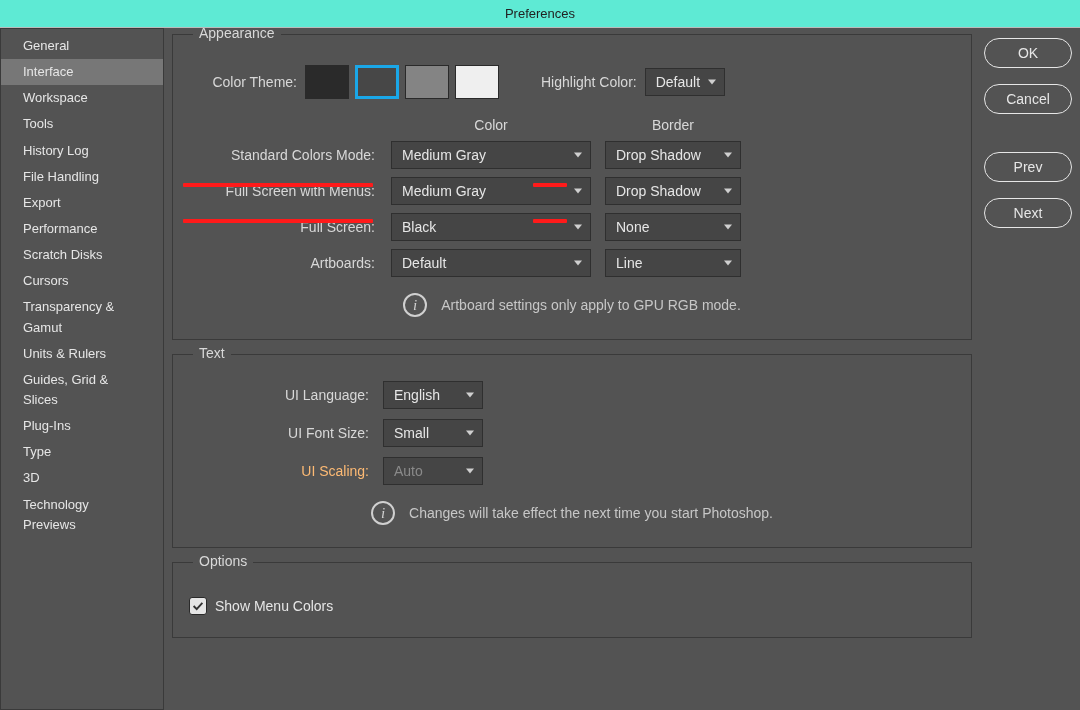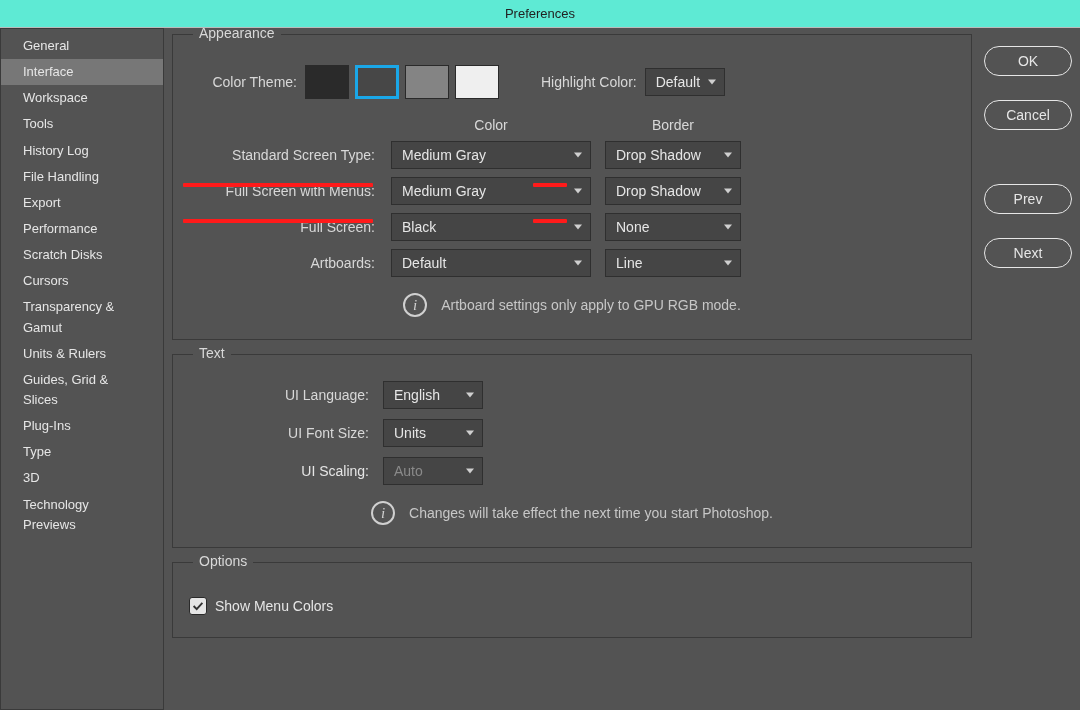--- a/index.html
+++ b/index.html
@@ -10,7 +10,7 @@
   .sidebar-item { padding:3px 22px; color:#e6e6e6; font-size:13px; cursor:default; line-height:1.55;}
   .sidebar-item.selected { background:#777777; }
   .main { flex:1; padding: 6px 4px 6px 8px; overflow:auto; }
-  .btncol { width:104px; padding:18px 8px; display:flex; flex-direction:column; gap:24px; align-items:center;}
+  .btncol { width:104px; padding:10px 8px; display:flex; flex-direction:column; gap:16px; align-items:center;}
   .pillbtn { width:88px; height:30px; border:1.5px solid #e6e6e6; background:transparent; color:#e6e6e6; border-radius:20px; font-size:14px; display:flex; align-items:center; justify-content:center; cursor:pointer;}
   .group { border:1px solid #3a3a3a; padding:16px 16px 22px 16px; margin-bottom:14px; position:relative;}
   .group-title { position:absolute; top:-10px; left:20px; background:#535353; padding:0 6px; color:#d8d8d8; font-size:14px; }

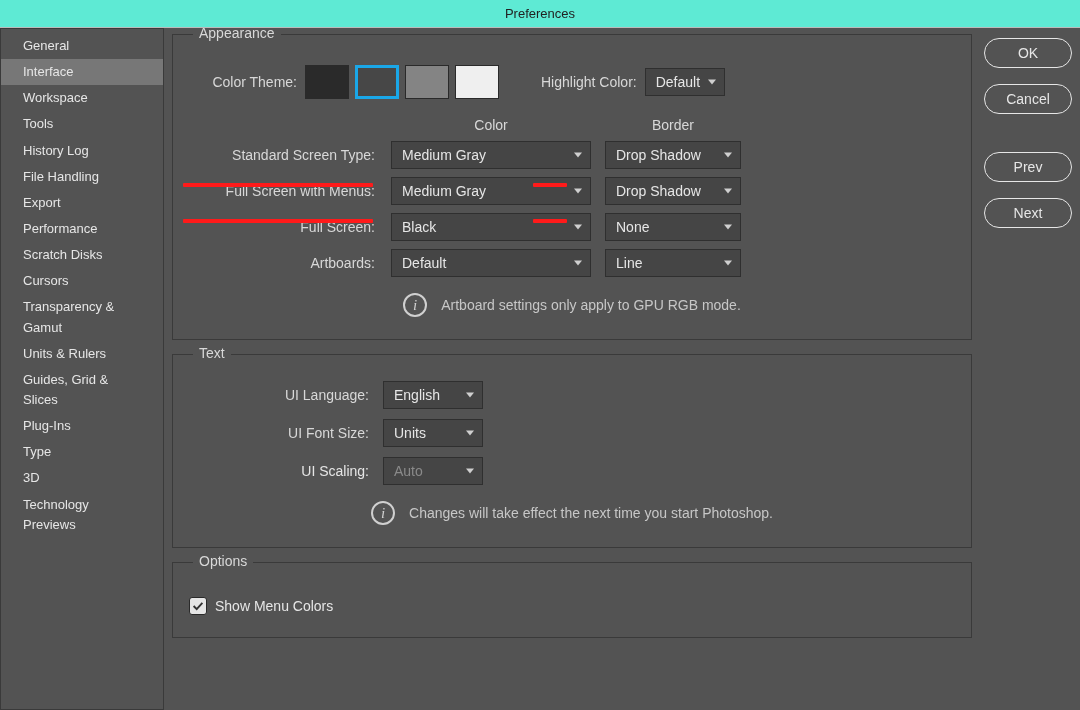--- a/index.html
+++ b/index.html
@@ -89,7 +89,7 @@
         <div class="hdr">Color</div>
         <div class="hdr">Border</div>
 
-        <div class="lbl">Standard Screen Type:</div>
+        <div class="lbl">Standard Colors Mode:</div>
         <div class="dropdown">
             <span>Medium Gray</span>
           </div>

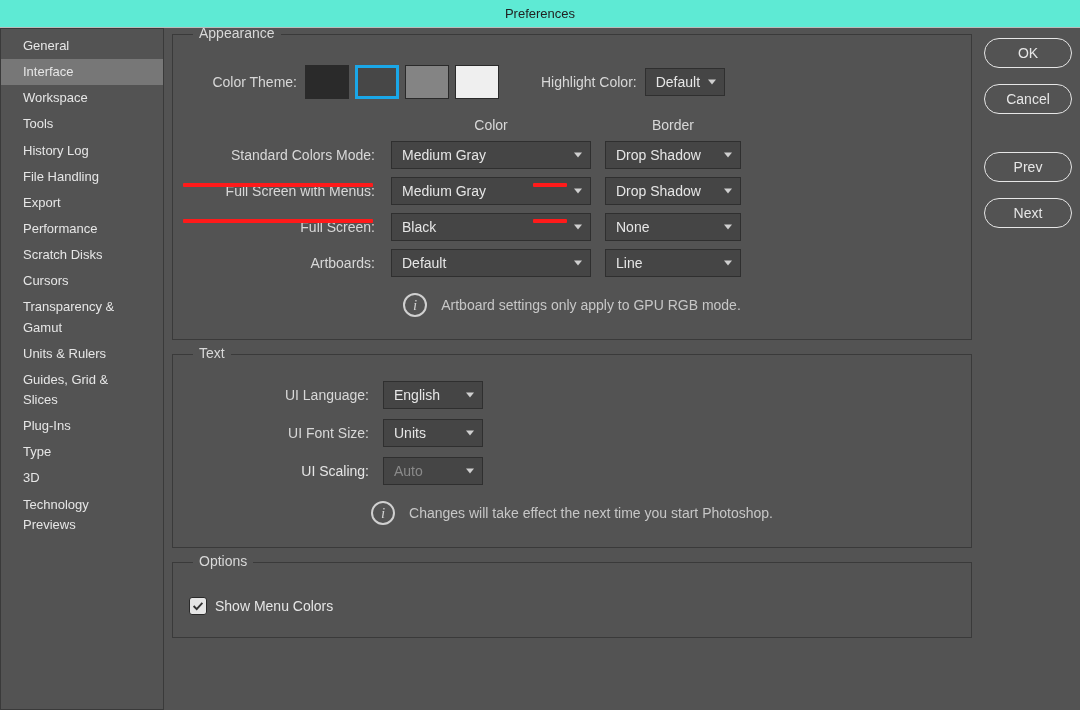--- a/index.html
+++ b/index.html
@@ -144,7 +144,7 @@
 
         <div class="lbl">UI Font Size:</div>
         <div class="dropdown">
-            <span>Units</span>
+            <span>Small</span>
           </div>
 
         <div class="lbl" style="color:#e5e5e5;">UI Scaling:</div>

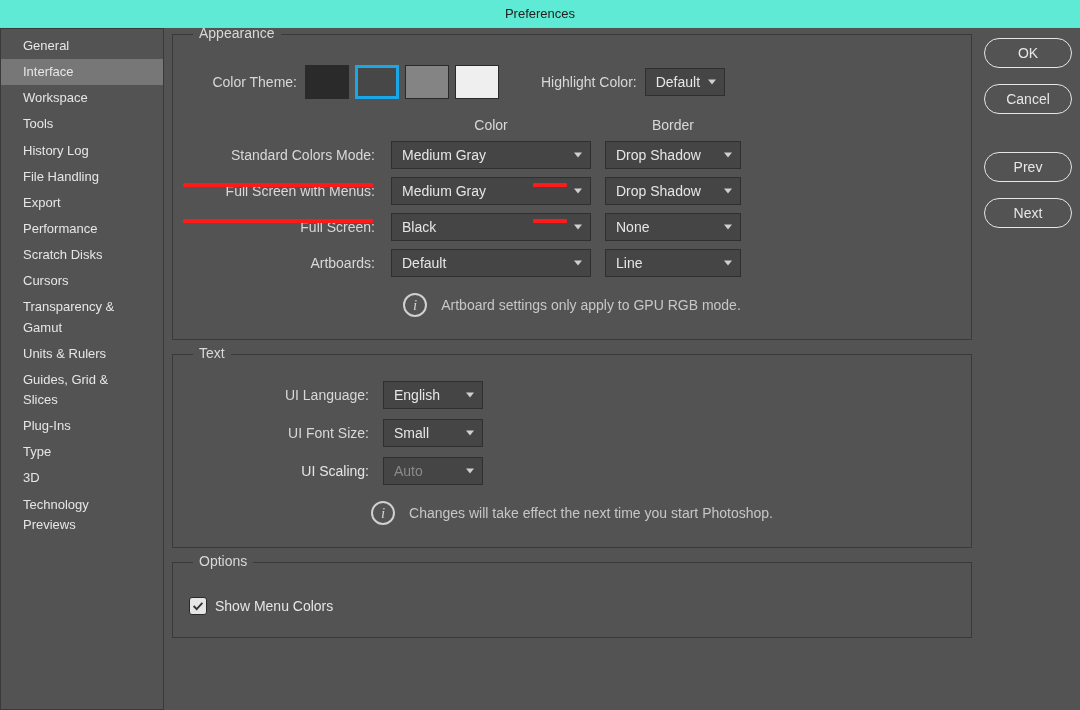--- a/index.html
+++ b/index.html
@@ -147,7 +147,7 @@
             <span>Small</span>
           </div>
 
-        <div class="lbl" style="color:#e5e5e5;">UI Scaling:</div>
+        <div class="lbl" style="color:#fdba74;">UI Scaling:</div>
         <div class="dropdown disabled">
             <span>Auto</span>
           </div>

